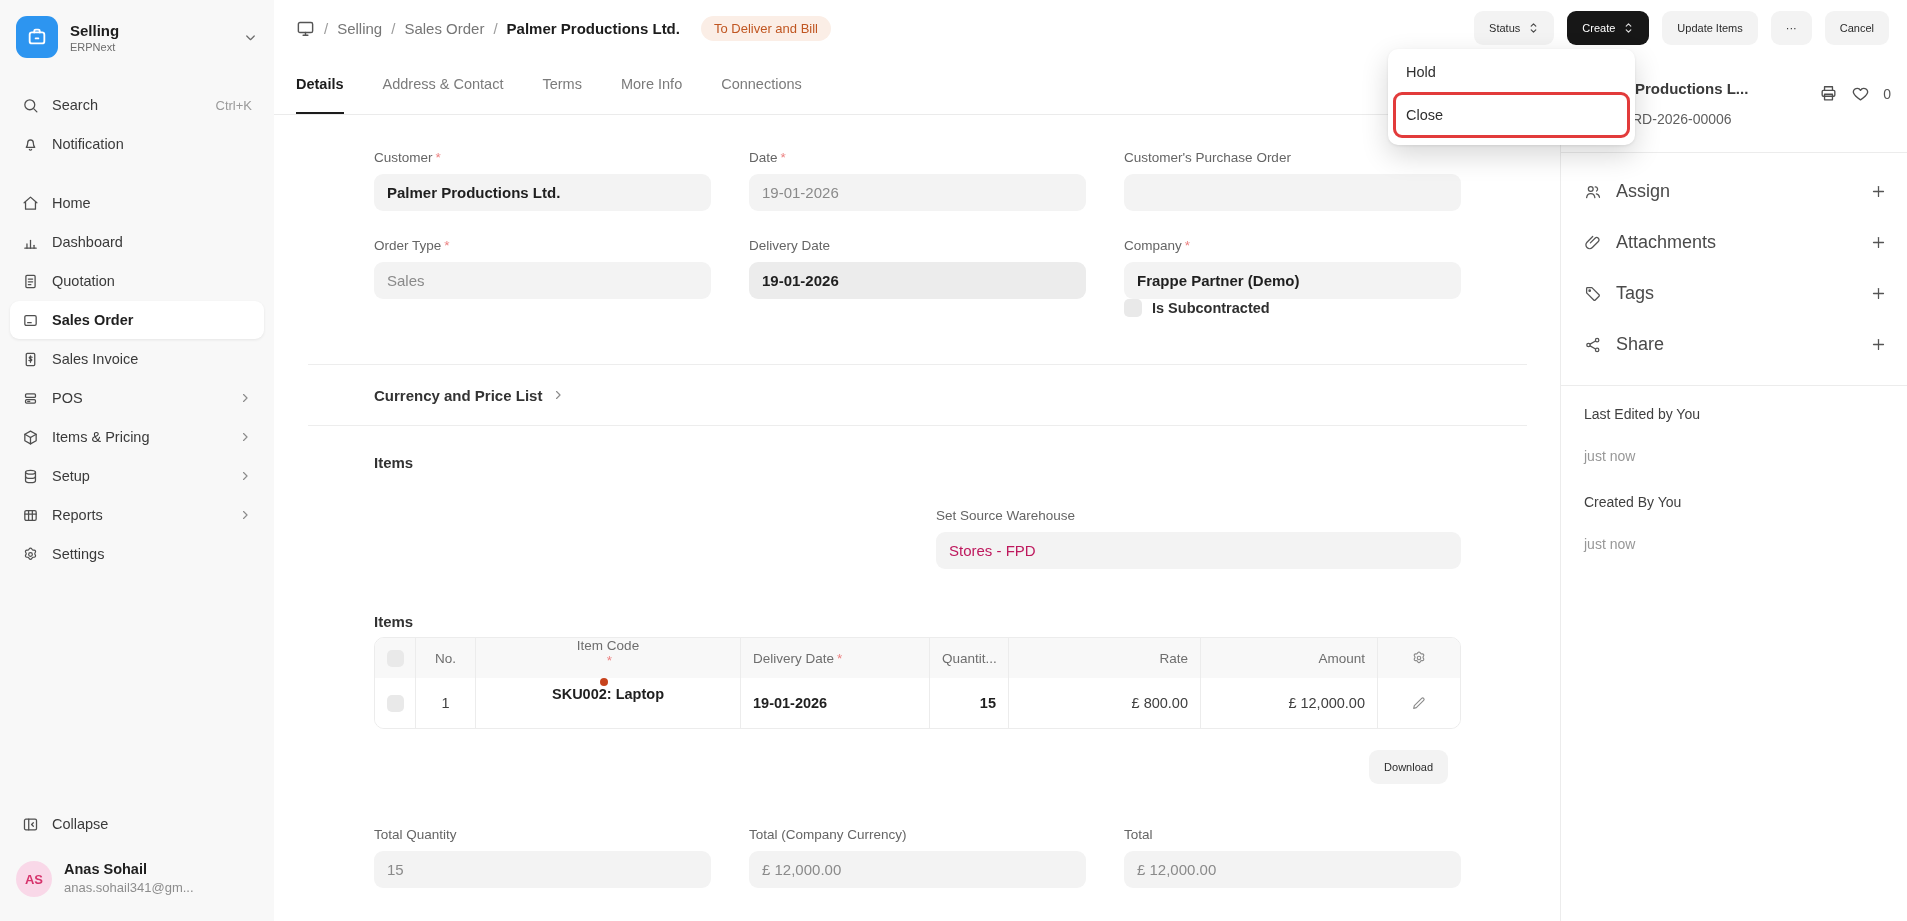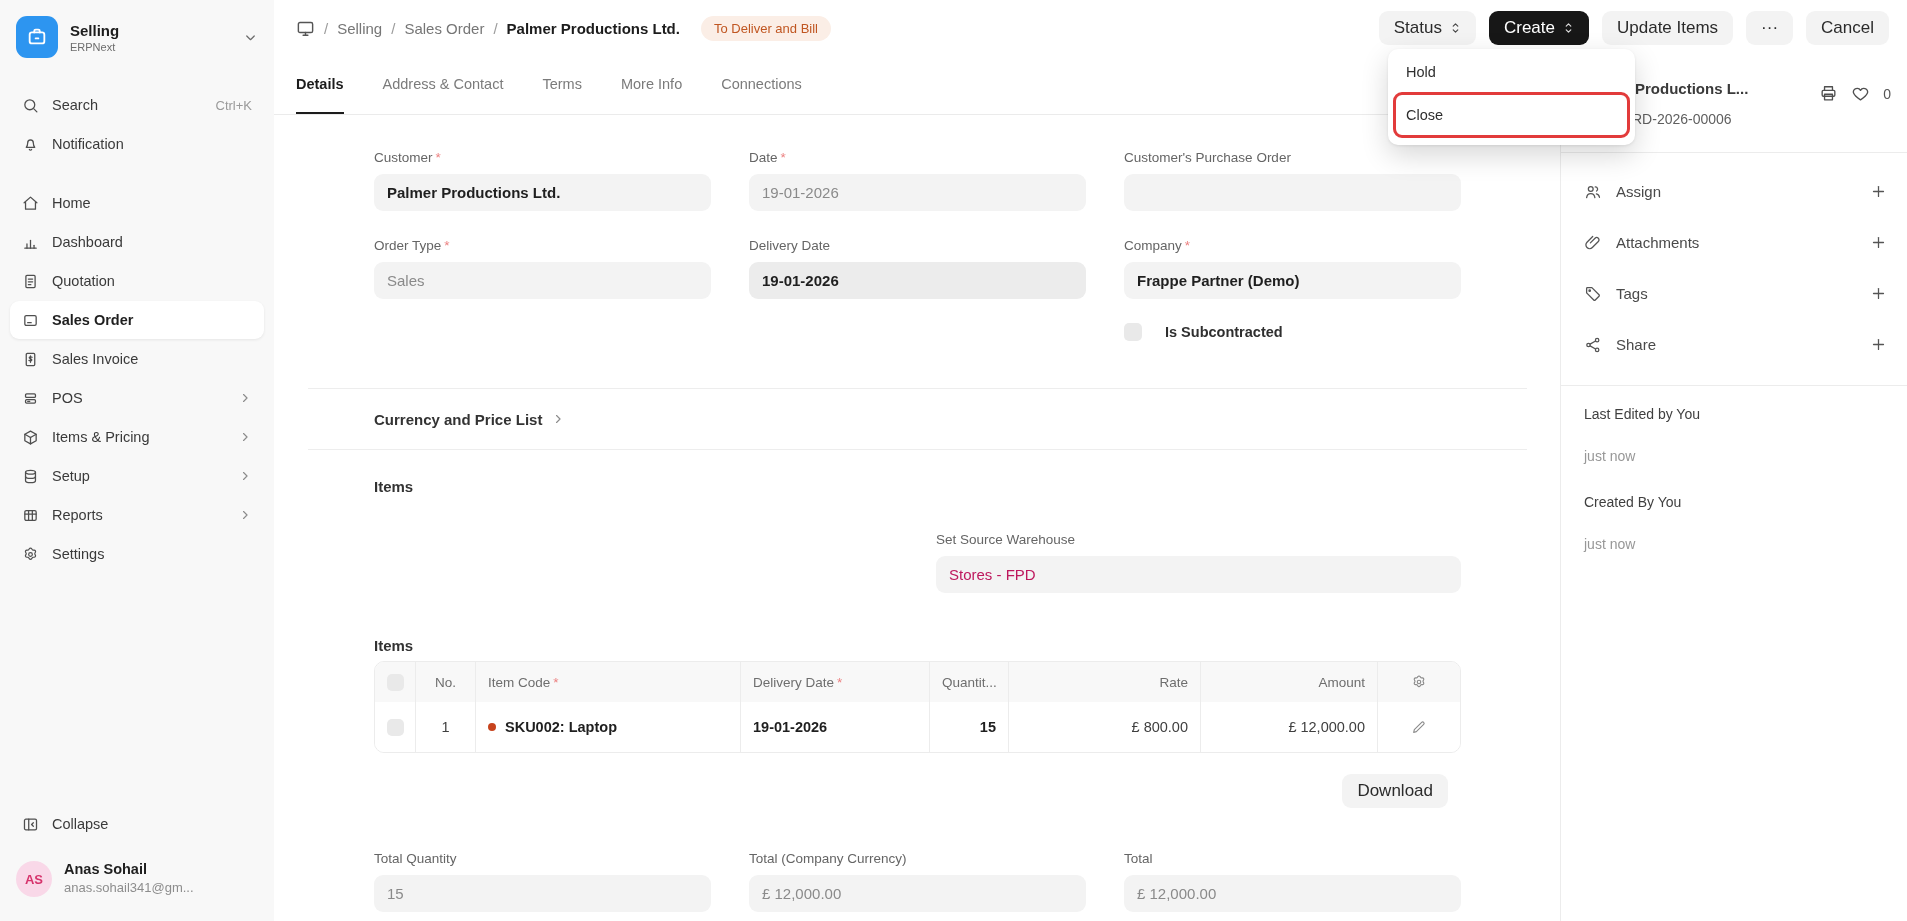--- a/index.html
+++ b/index.html
@@ -60,7 +60,7 @@
   .toolbar { margin-left:auto; display:flex; align-items:center; gap:13px; }
   .btn {
     height:34px; display:flex; align-items:center; gap:8px; padding:0 15px;
-    background:#F3F3F3; border:none; border-radius:9px; font-size:17px; color:#2b2b2b;
+    background:#F3F3F3; border:none; border-radius:9px; font-size:11px; color:#2b2b2b;
     font-family:inherit; cursor:pointer; white-space:nowrap;
   }
   .btn.dark { background:#171717; color:#fff; }

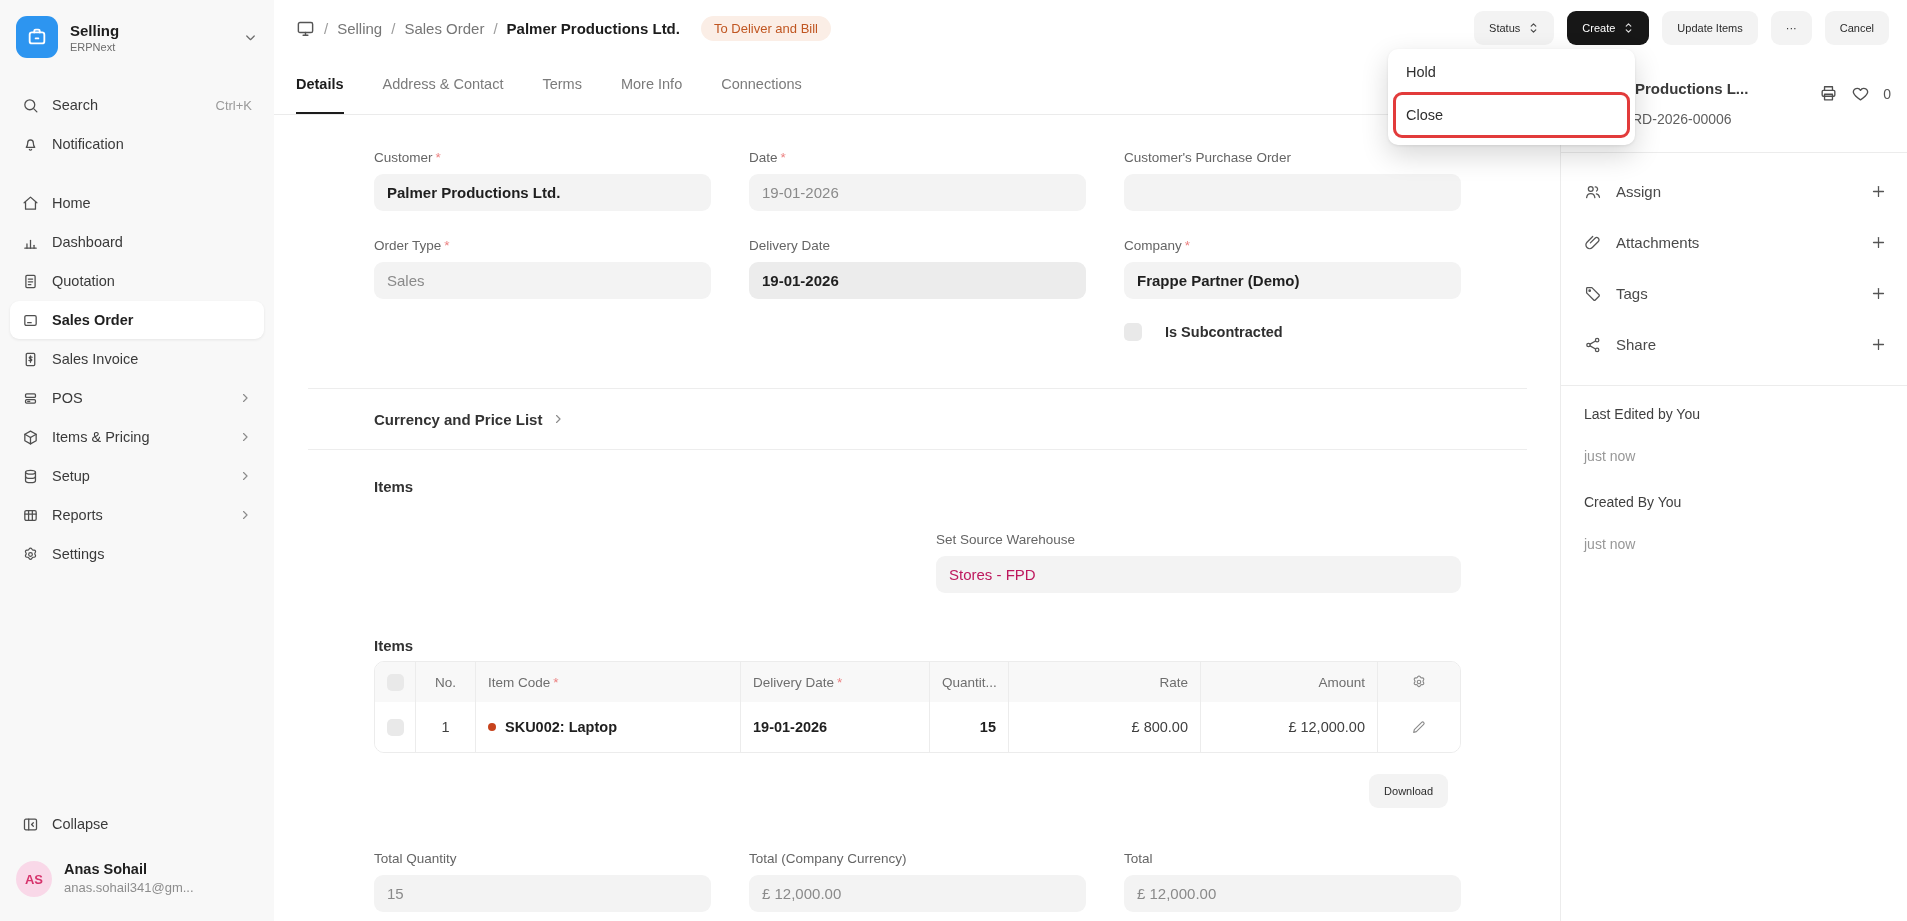--- a/index.html
+++ b/index.html
@@ -142,7 +142,7 @@
   .rp-icons { position:absolute; right:16px; top:28px; display:flex; align-items:center; gap:13px; color:#4f4f4f; }
   .rp-like-count { font-size:14px; color:#555; }
   .rp-actions { padding:13px 20px 0 23px; }
-  .rp-action { height:51px; display:flex; align-items:center; gap:14px; font-size:15px; color:#4a4a4a; cursor:pointer; }
+  .rp-action { height:51px; display:flex; align-items:center; gap:14px; font-size:18px; color:#4a4a4a; cursor:pointer; }
   .rp-action .icn { color:#555; }
   .rp-plus { margin-left:auto; color:#555; }
   .rp-meta { border-top:1px solid #ECECEC; margin-top:15px; padding:20px 20px 0 23px; }

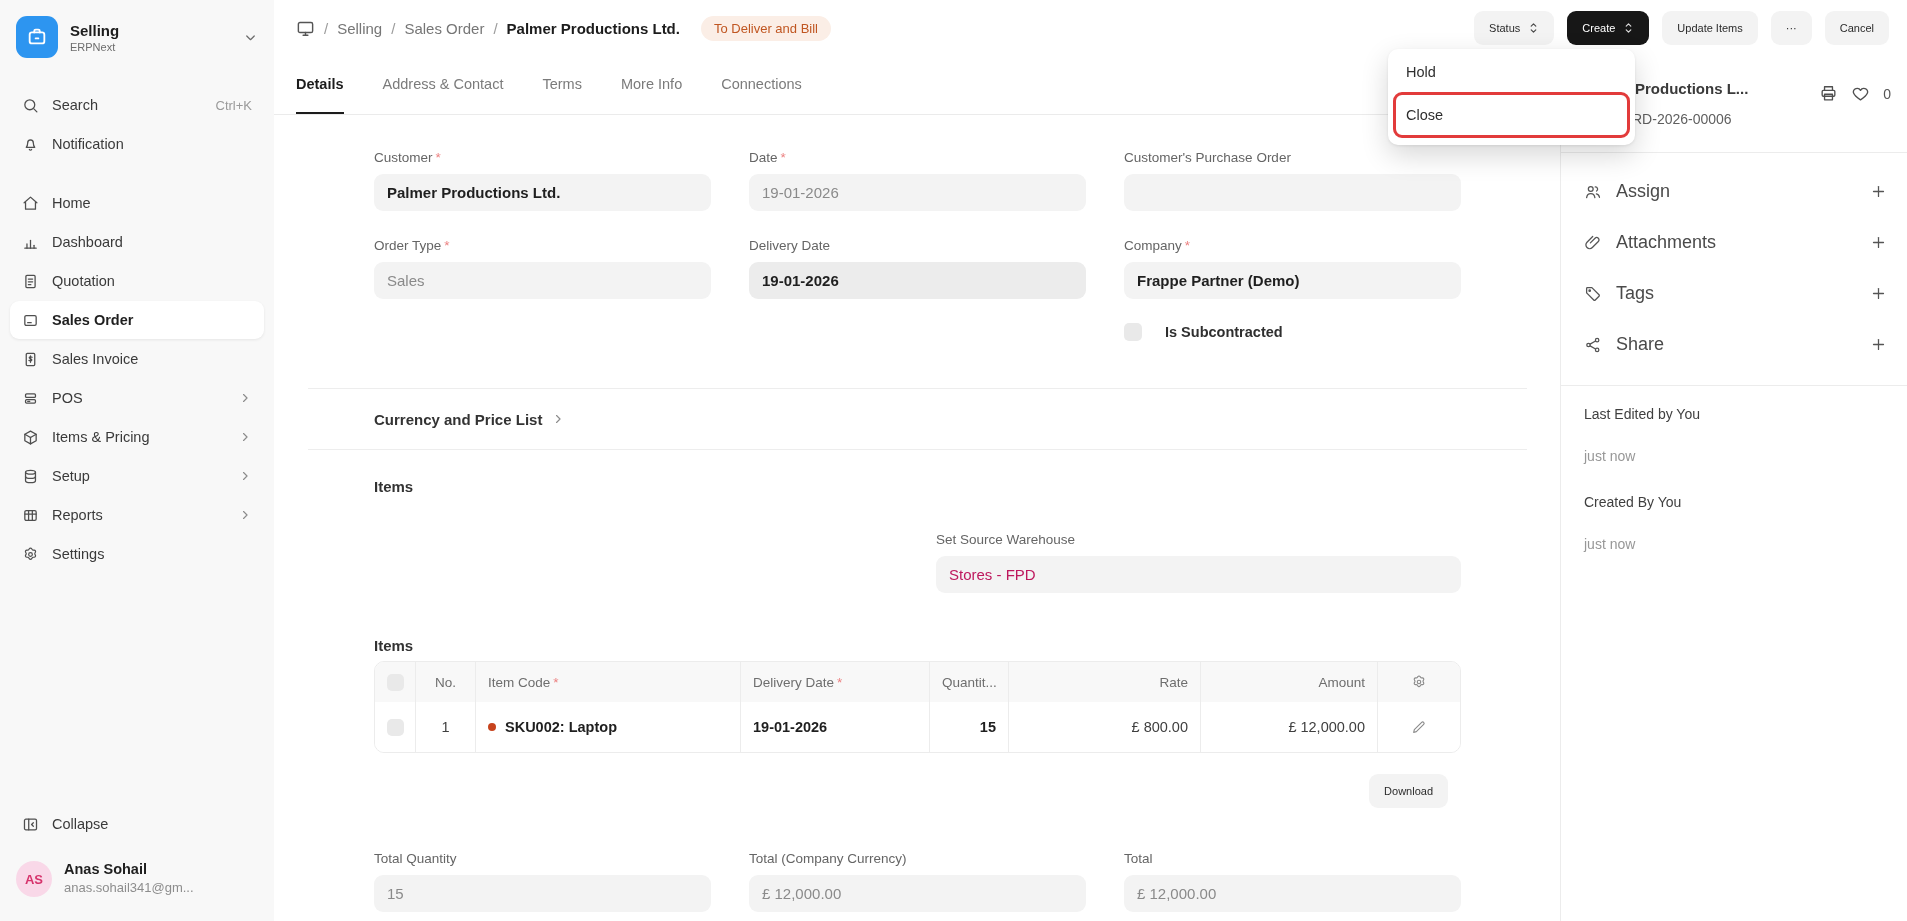--- a/index.html
+++ b/index.html
@@ -100,7 +100,7 @@
   .fbox.bold { color:#1f1f1f; font-weight:600; }
   .fbox.darker { background:#ECECEC; }
   .fcell { margin-bottom:27px; }
-  .chk-row { display:flex; align-items:center; gap:23px; margin-top:24px; cursor:pointer; }
+  .chk-row { display:flex; align-items:center; gap:10px; cursor:pointer; }
   .chk { width:18px; height:18px; border-radius:5px; background:#E9E9E9; flex:0 0 auto; }
   .chk-label { font-size:14.5px; font-weight:600; color:#2f2f2f; }
   .divider { height:1px; background:#EDEDED; margin:0 -66px; }

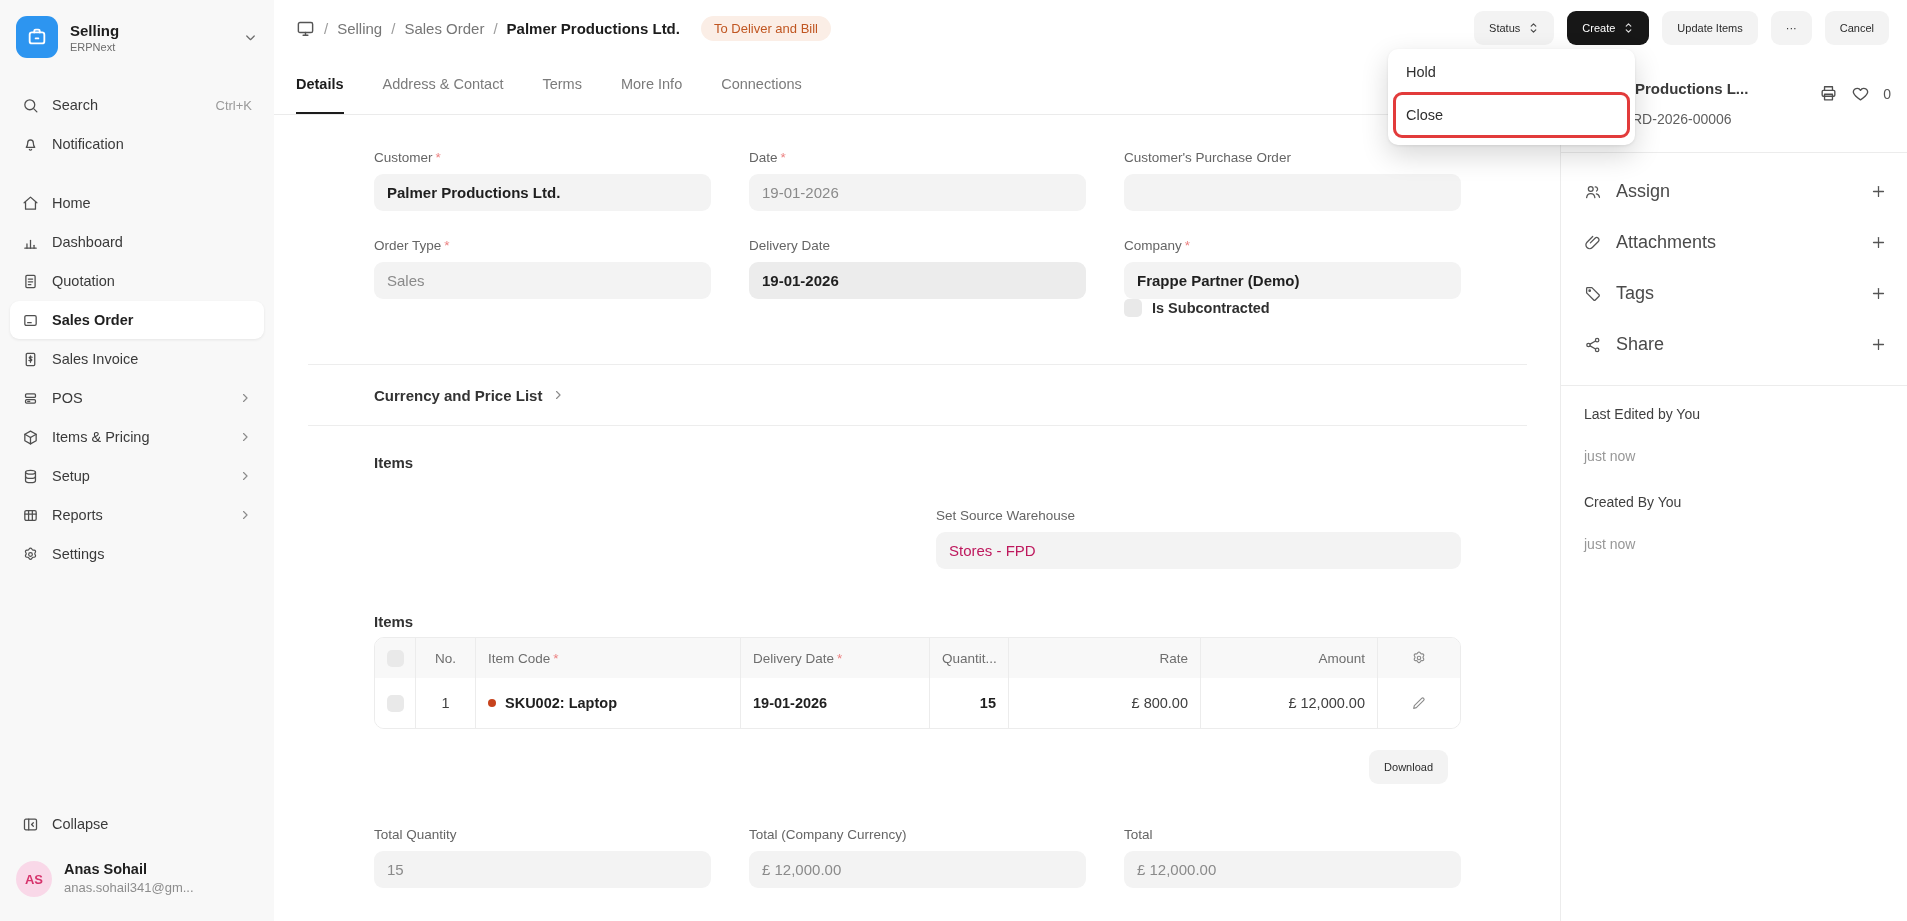--- a/index.html
+++ b/index.html
@@ -118,7 +118,7 @@
   .tcell:first-child { border-left:none; }
   .c-check { width:40px; justify-content:center; padding:0; }
   .c-no { width:60px; justify-content:center; }
-  .c-code { width:265px; }
+  .c-code { width:265px;flex-direction:column; }
   .c-ddate { width:189px; }
   .c-qty { width:79px; justify-content:flex-end; }
   .c-rate { width:192px; justify-content:flex-end; }

